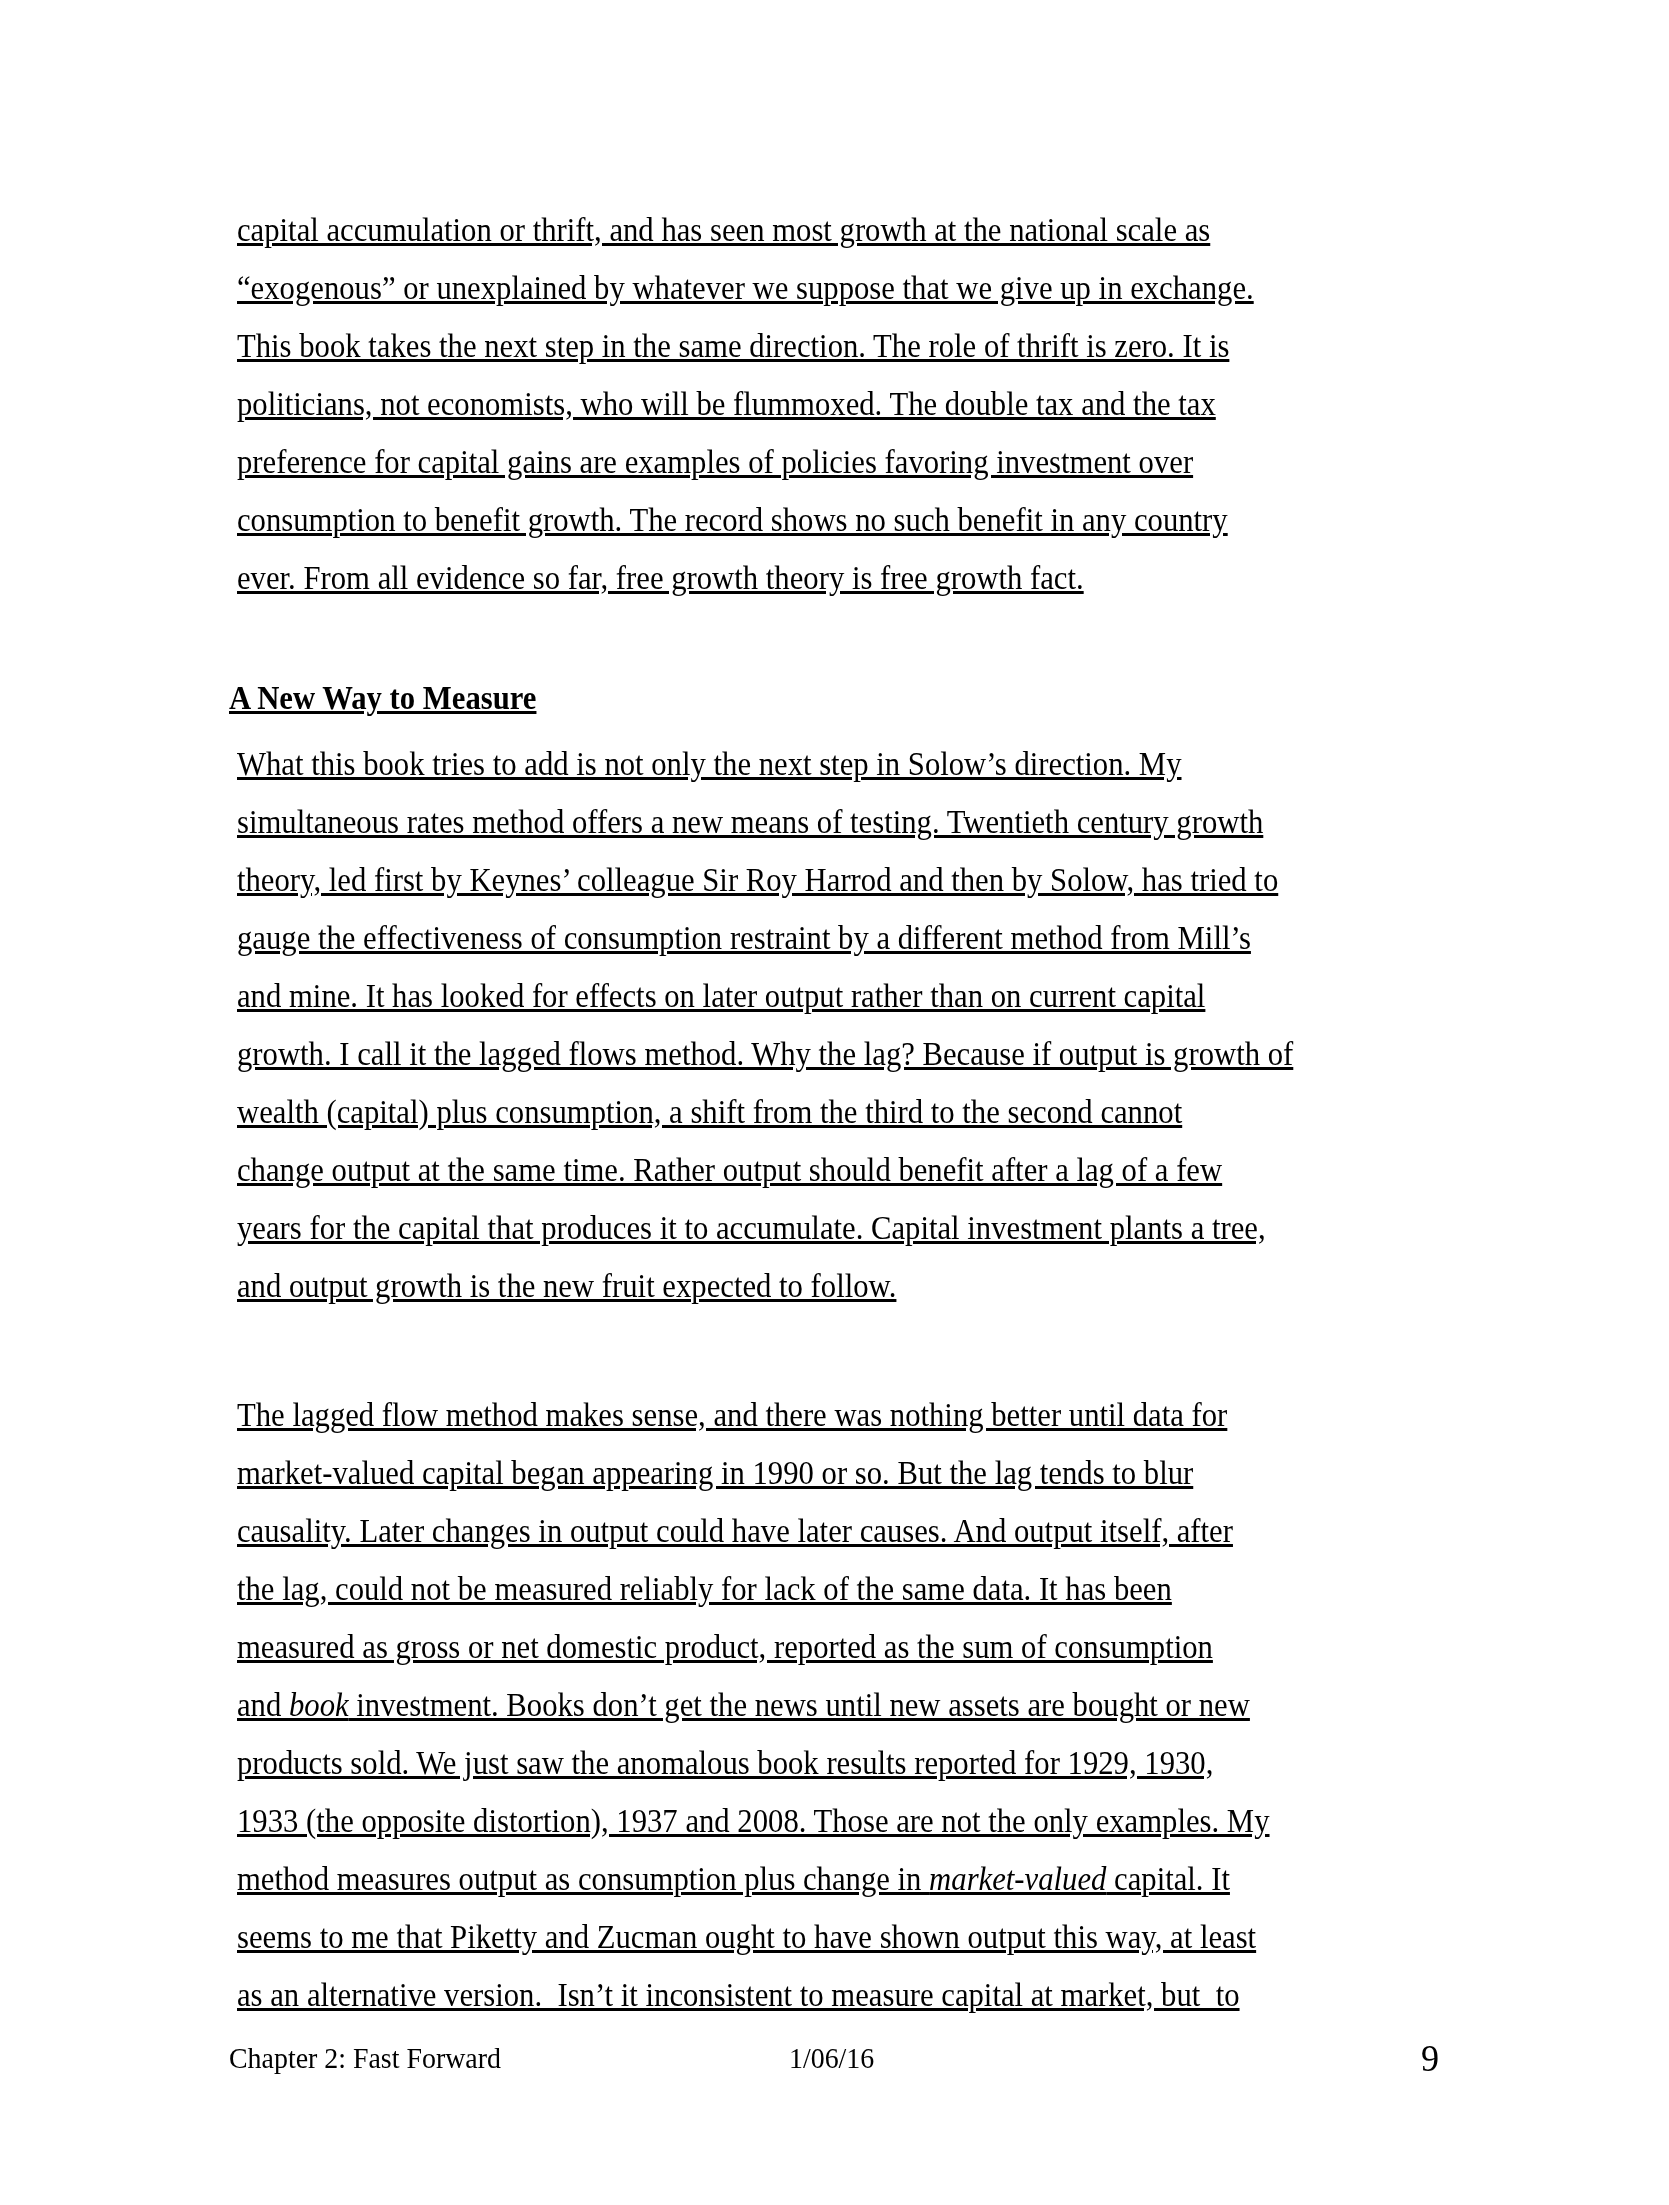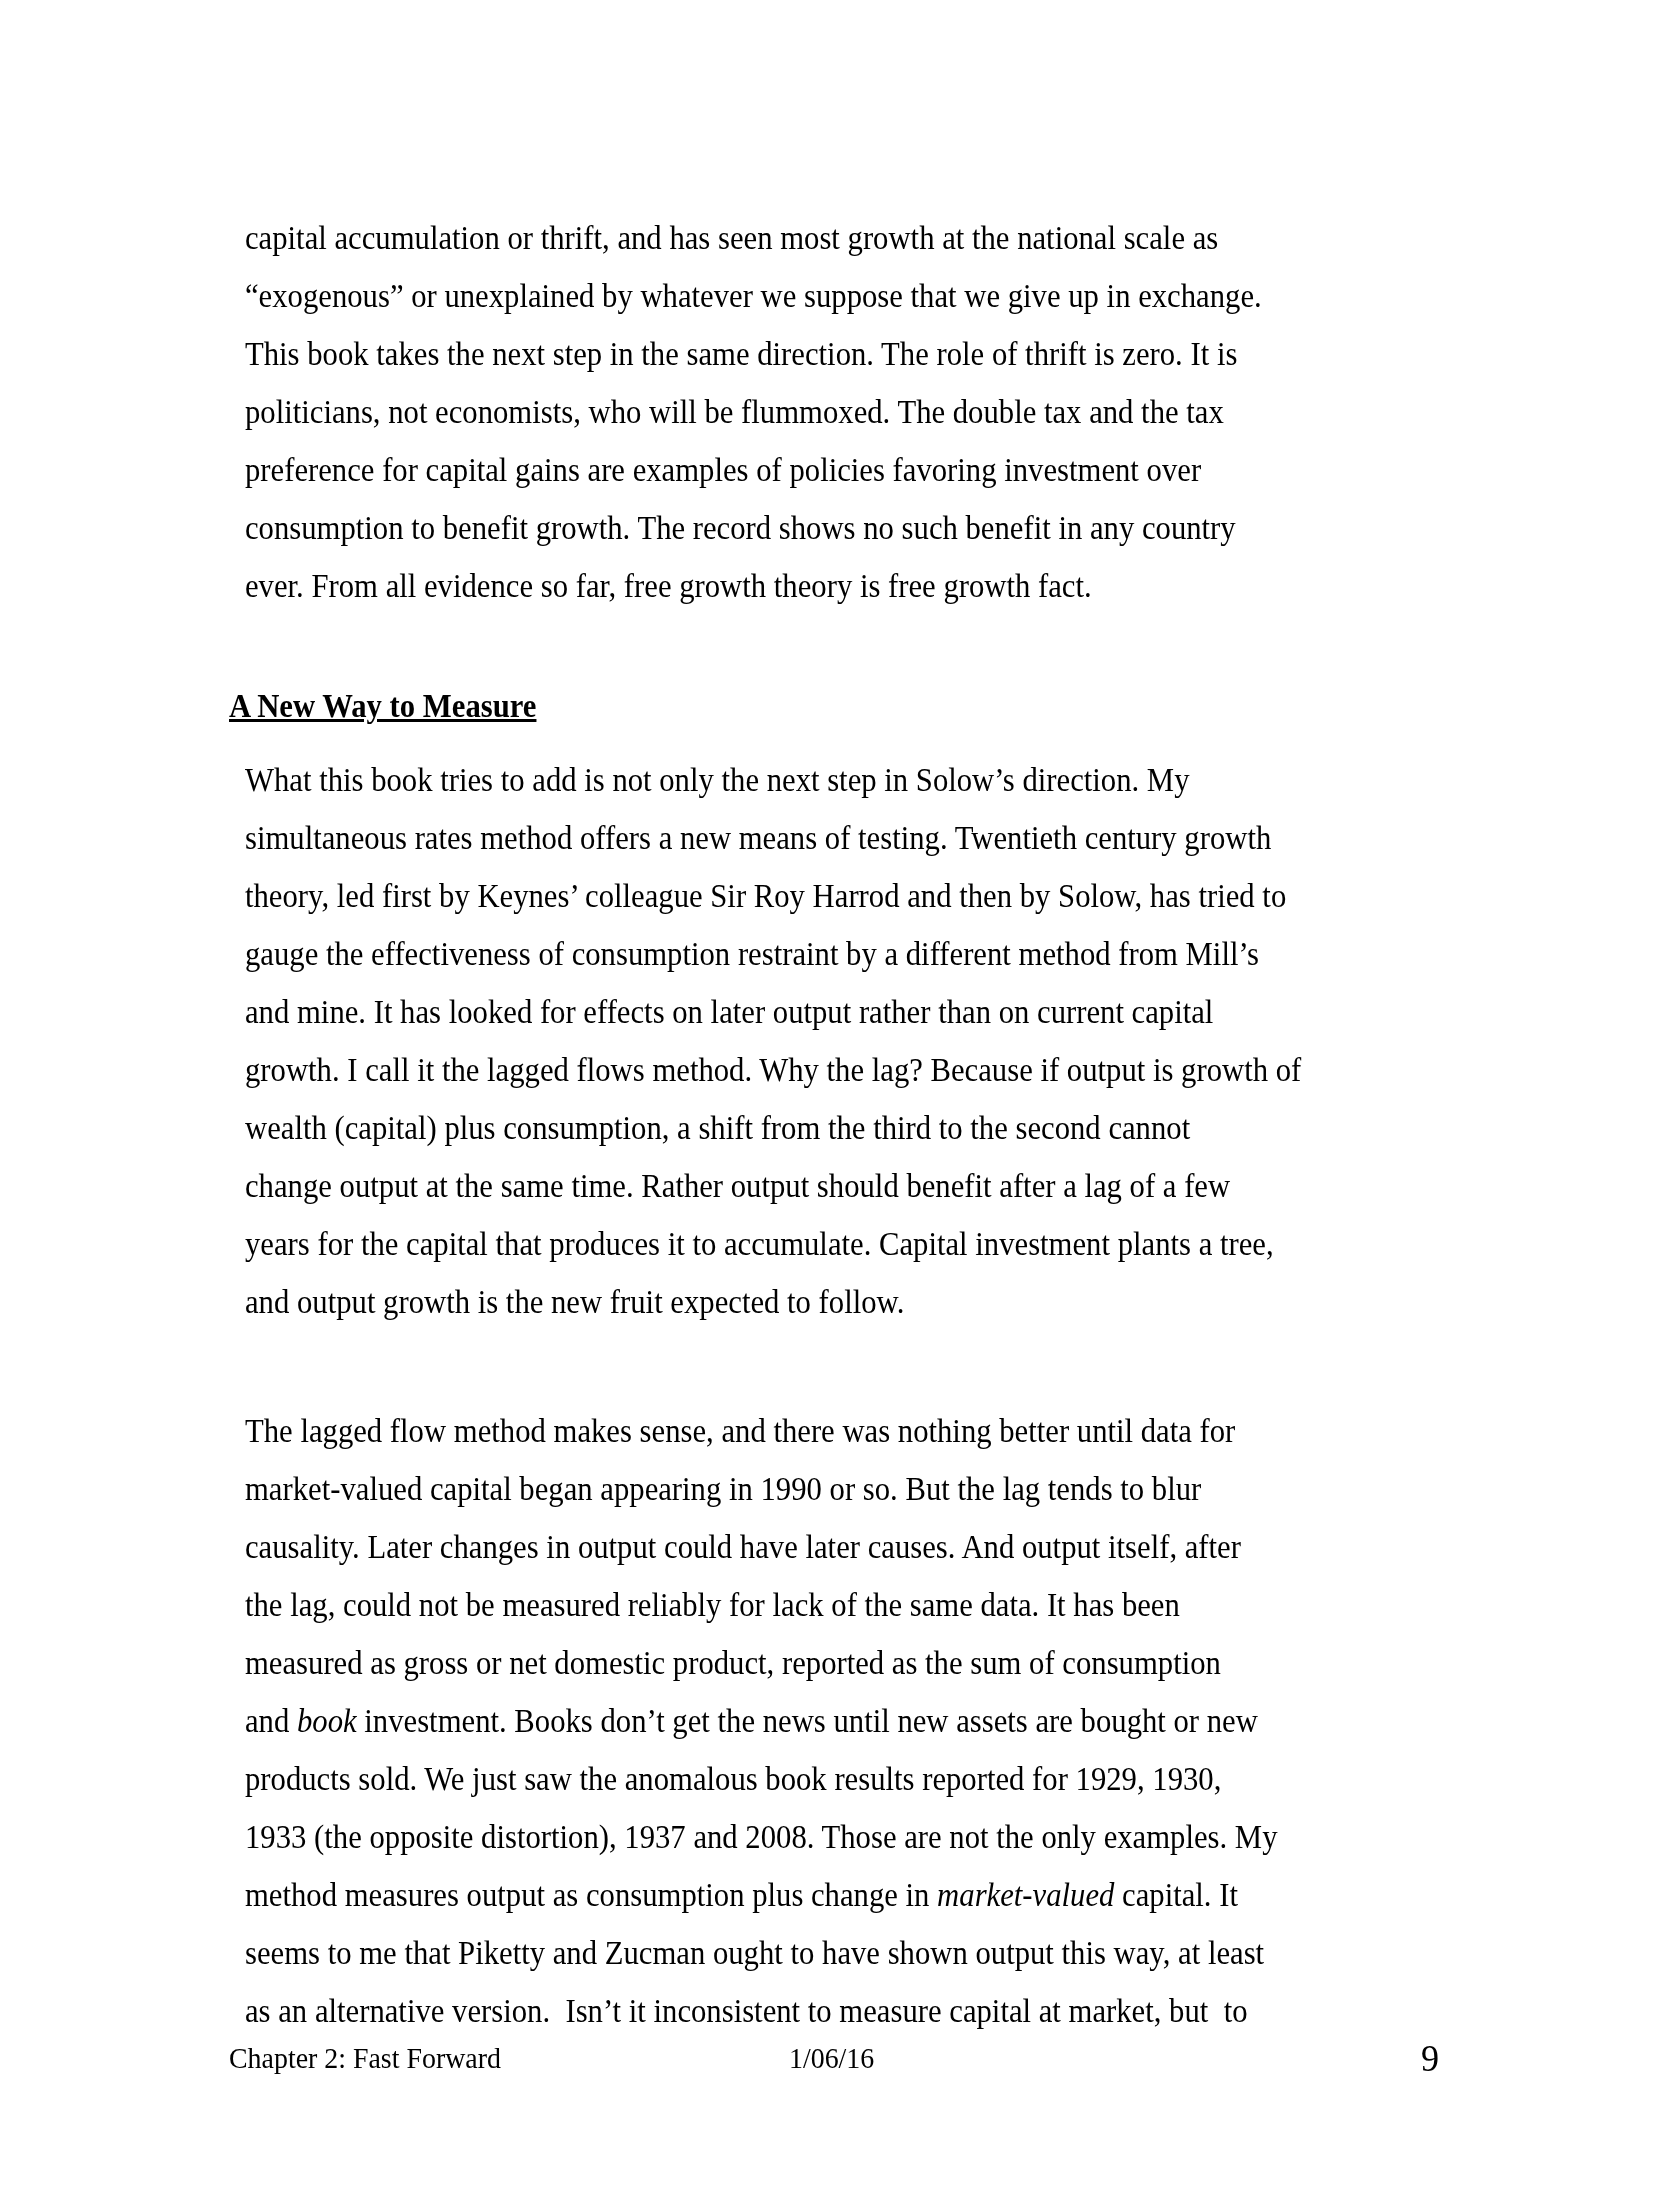--- a/index.html
+++ b/index.html
@@ -22,7 +22,7 @@
     top: 193px;
     width: 1218px;
   }
-  .para { margin: 16px; padding: 0; }
+  .para { margin: 8px; padding: 0; text-decoration: underline; }
   .para .line {
     font-size: 33px;
     line-height: 58px;

